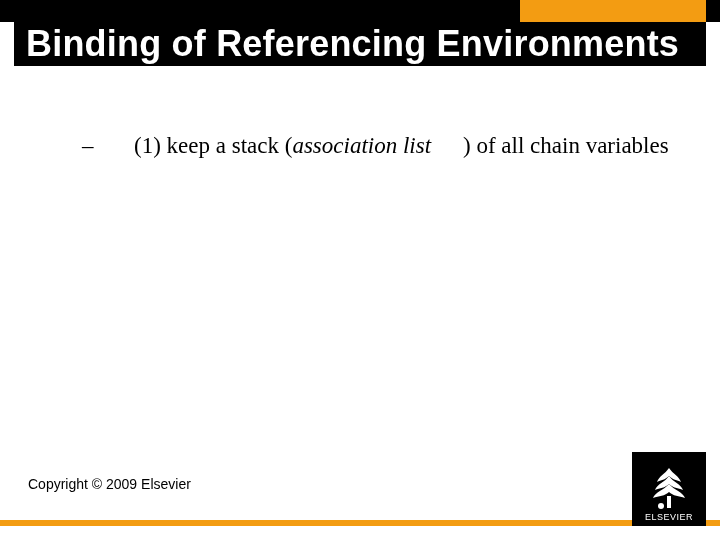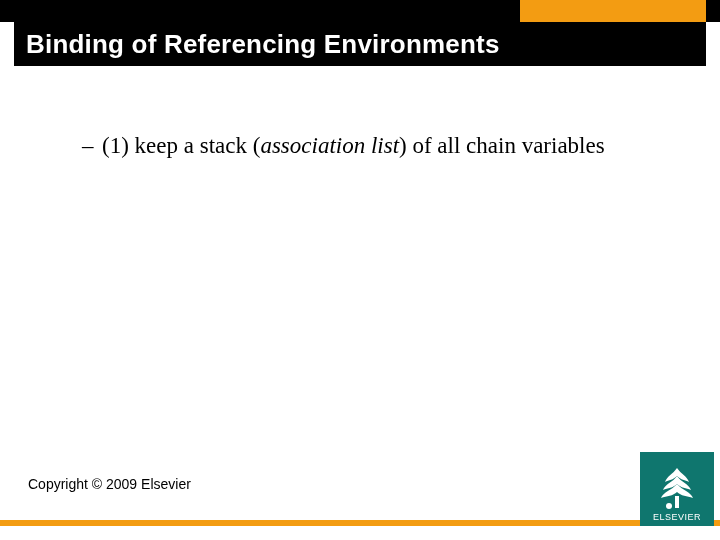--- a/index.html
+++ b/index.html
@@ -36,7 +36,7 @@
     color: #fff;
     font-family: Arial, Helvetica, sans-serif;
     font-weight: bold;
-    font-size: 26px;
+    font-size: 36px;
     letter-spacing: 0.2px;
   }
   .content {

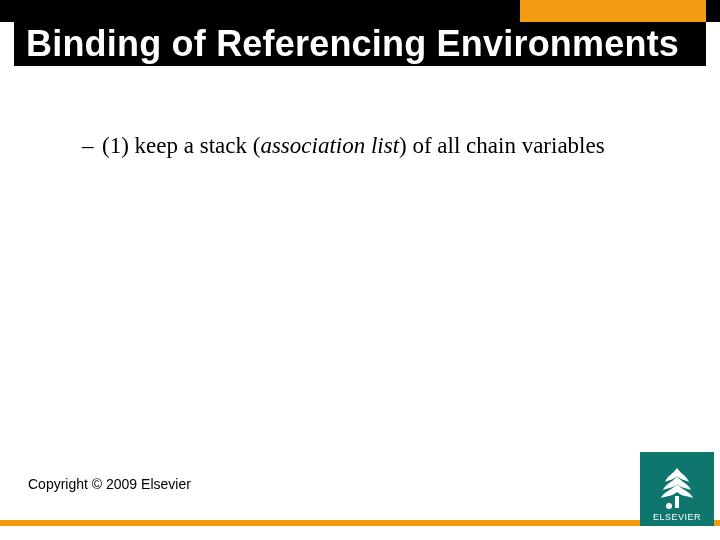--- a/index.html
+++ b/index.html
@@ -117,7 +117,7 @@
     color: #fff;
     margin-top: 2px;
   }
-  .l2-pre, .l2-post { font-style: normal; }
+  .l2-pre, .l2-post { font-style: normal; margin-left: 32px; }
 </style>
 </head>
 <body>

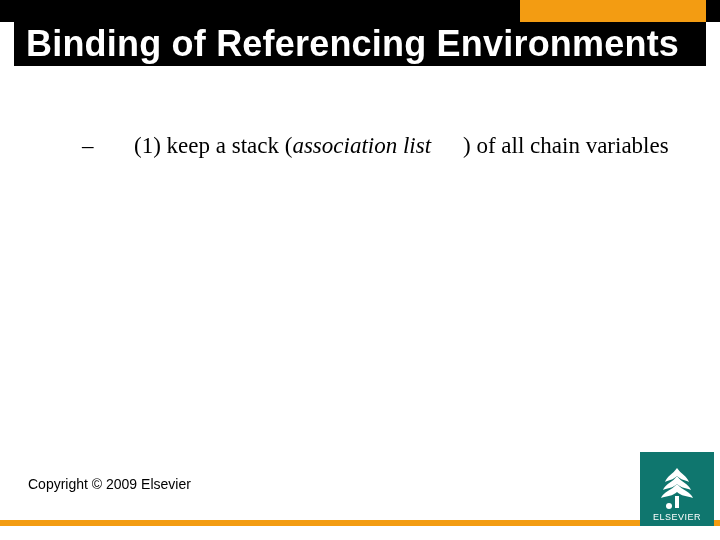--- a/index.html
+++ b/index.html
@@ -100,9 +100,9 @@
   }
   .logo-block {
     position: absolute;
-    right: 6px; bottom: 14px;
+    right: 14px; bottom: 14px;
     width: 74px; height: 74px;
-    background: #0f766e;
+    background: #000000;
     display: flex;
     flex-direction: column;
     align-items: center;

